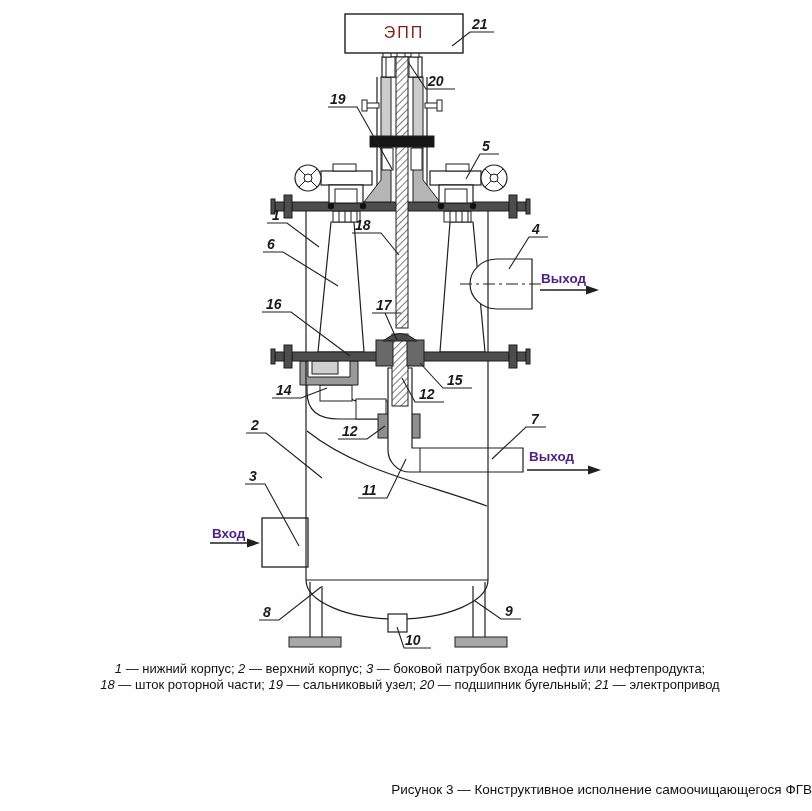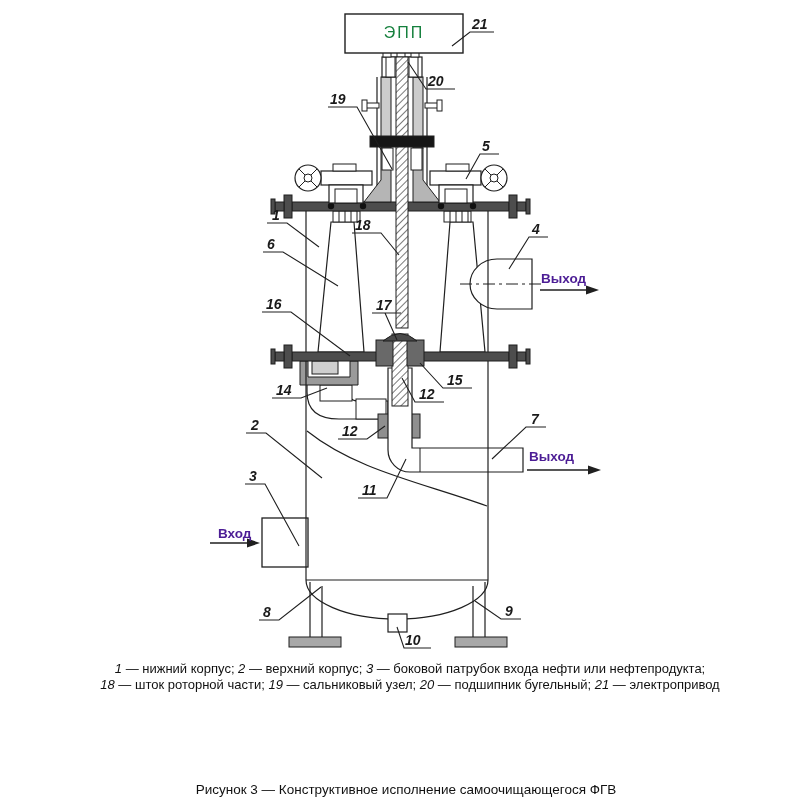--- a/index.html
+++ b/index.html
@@ -8,7 +8,7 @@
   svg{position:absolute;left:0;top:0;}
   .callout{position:absolute;font-size:14px;font-style:italic;font-weight:700;color:#1a1a1a;white-space:nowrap;line-height:14px;}
   .flow-label{position:absolute;font-size:13.5px;font-weight:700;color:#4c1d95;white-space:nowrap;line-height:14px;}
-  .device-label{position:absolute;left:345px;top:24px;width:118px;text-align:center;font-size:16px;letter-spacing:2px;color:#15803d;}
+  .device-label{position:absolute;left:345px;top:24px;width:118px;text-align:center;font-size:16px;letter-spacing:2px;color:#7f1d1d;}
   .legend{position:absolute;top:661px;left:4px;width:812px;text-align:center;font-size:13px;line-height:16.2px;color:#111;}
   .legend-line i{font-style:italic;}
   .caption{position:absolute;top:782px;left:0;width:812px;text-align:center;font-size:13.5px;color:#111;}

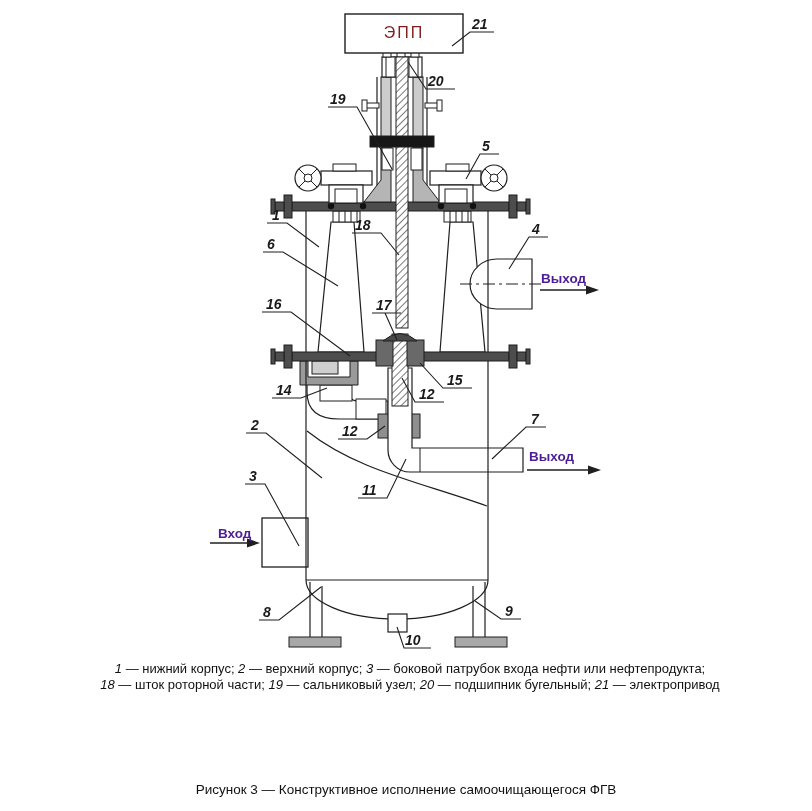--- a/index.html
+++ b/index.html
@@ -168,7 +168,7 @@
 </svg>
 
 <div class="device-label">ЭПП</div>
-<div class="flow-label" style="left:212px;top:527px;margin-left:6px;">Вход</div>
+<div class="flow-label" style="left:212px;top:527px;">Вход</div>
 <div class="flow-label" style="left:541px;top:272px;">Выход</div>
 <div class="flow-label" style="left:529px;top:450px;">Выход</div>
 

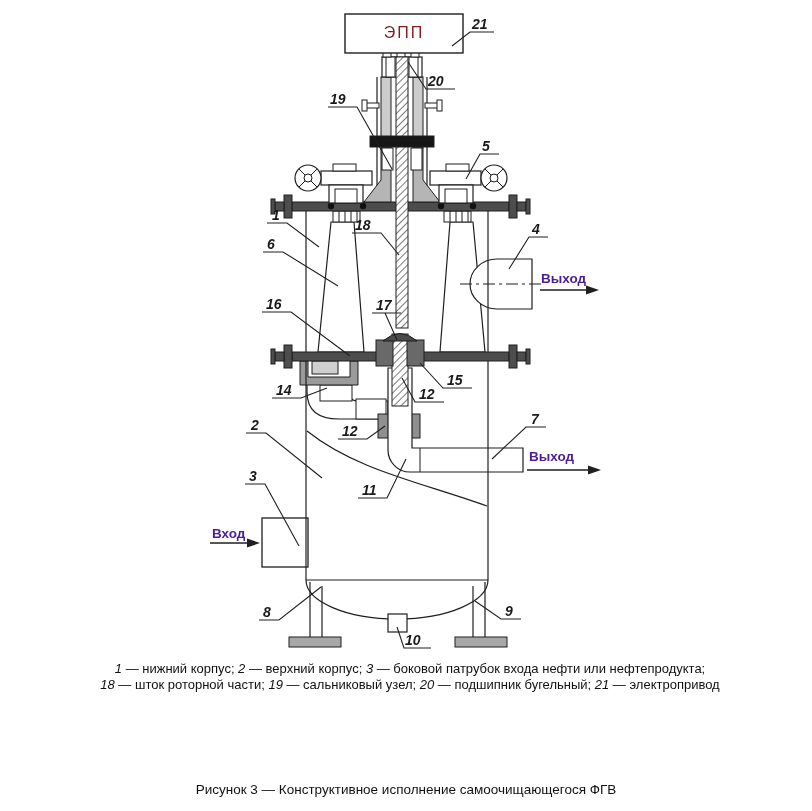--- a/index.html
+++ b/index.html
@@ -11,7 +11,7 @@
   .device-label{position:absolute;left:345px;top:24px;width:118px;text-align:center;font-size:16px;letter-spacing:2px;color:#7f1d1d;}
   .legend{position:absolute;top:661px;left:4px;width:812px;text-align:center;font-size:13px;line-height:16.2px;color:#111;}
   .legend-line i{font-style:italic;}
-  .caption{position:absolute;top:782px;left:0;width:812px;text-align:center;font-size:13.5px;color:#111;}
+  .caption{position:absolute;top:782px;left:0;width:812px;text-align:right;font-size:13.5px;color:#111;}
 </style>
 </head>
 <body>

